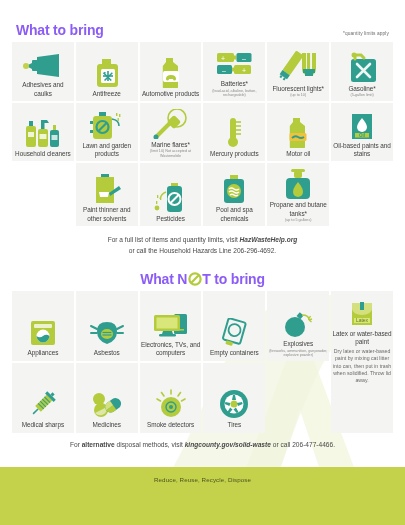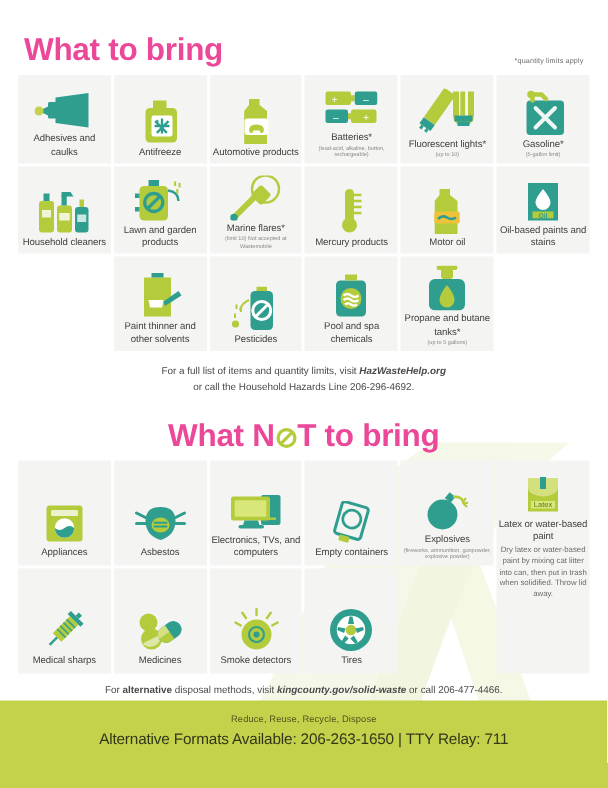--- a/index.html
+++ b/index.html
@@ -25,7 +25,7 @@
     padding: 0 16px;
   }
   h1 {
-    font-size: 21px; font-weight: bold; color: #ec4899; letter-spacing: -.2px;
+    font-size: 14px; font-weight: bold; color: #8b5cf6; letter-spacing: -.2px;
   }
   .note { font-size: 4.8px; color: #6d6d6d; padding-bottom: 2px; letter-spacing: .1px; }
 

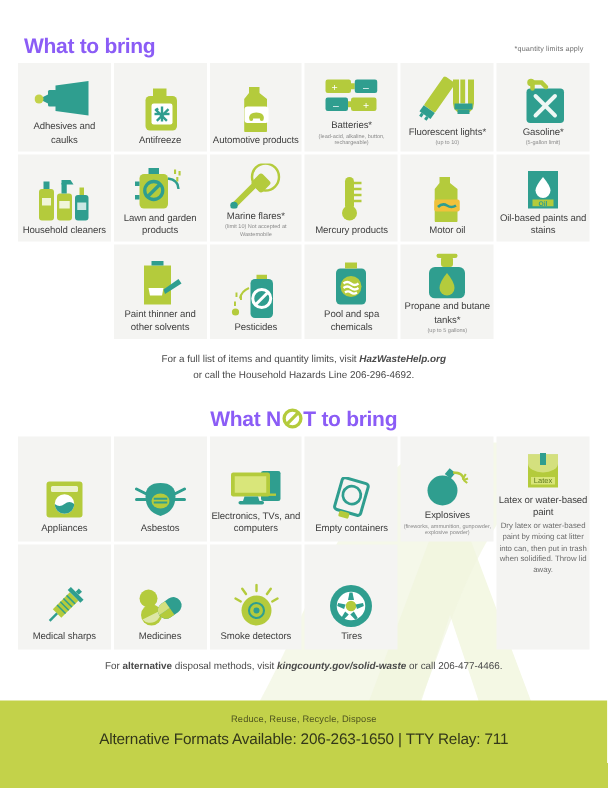--- a/index.html
+++ b/index.html
@@ -526,7 +526,6 @@
 
   <div class="footer">
     <div class="f1">Reduce, Reuse, Recycle, Dispose</div>
-    <div class="f2">Alternative Formats Available: 206-263-1650 | TTY Relay: 711</div>
   </div>
 
 </div>

